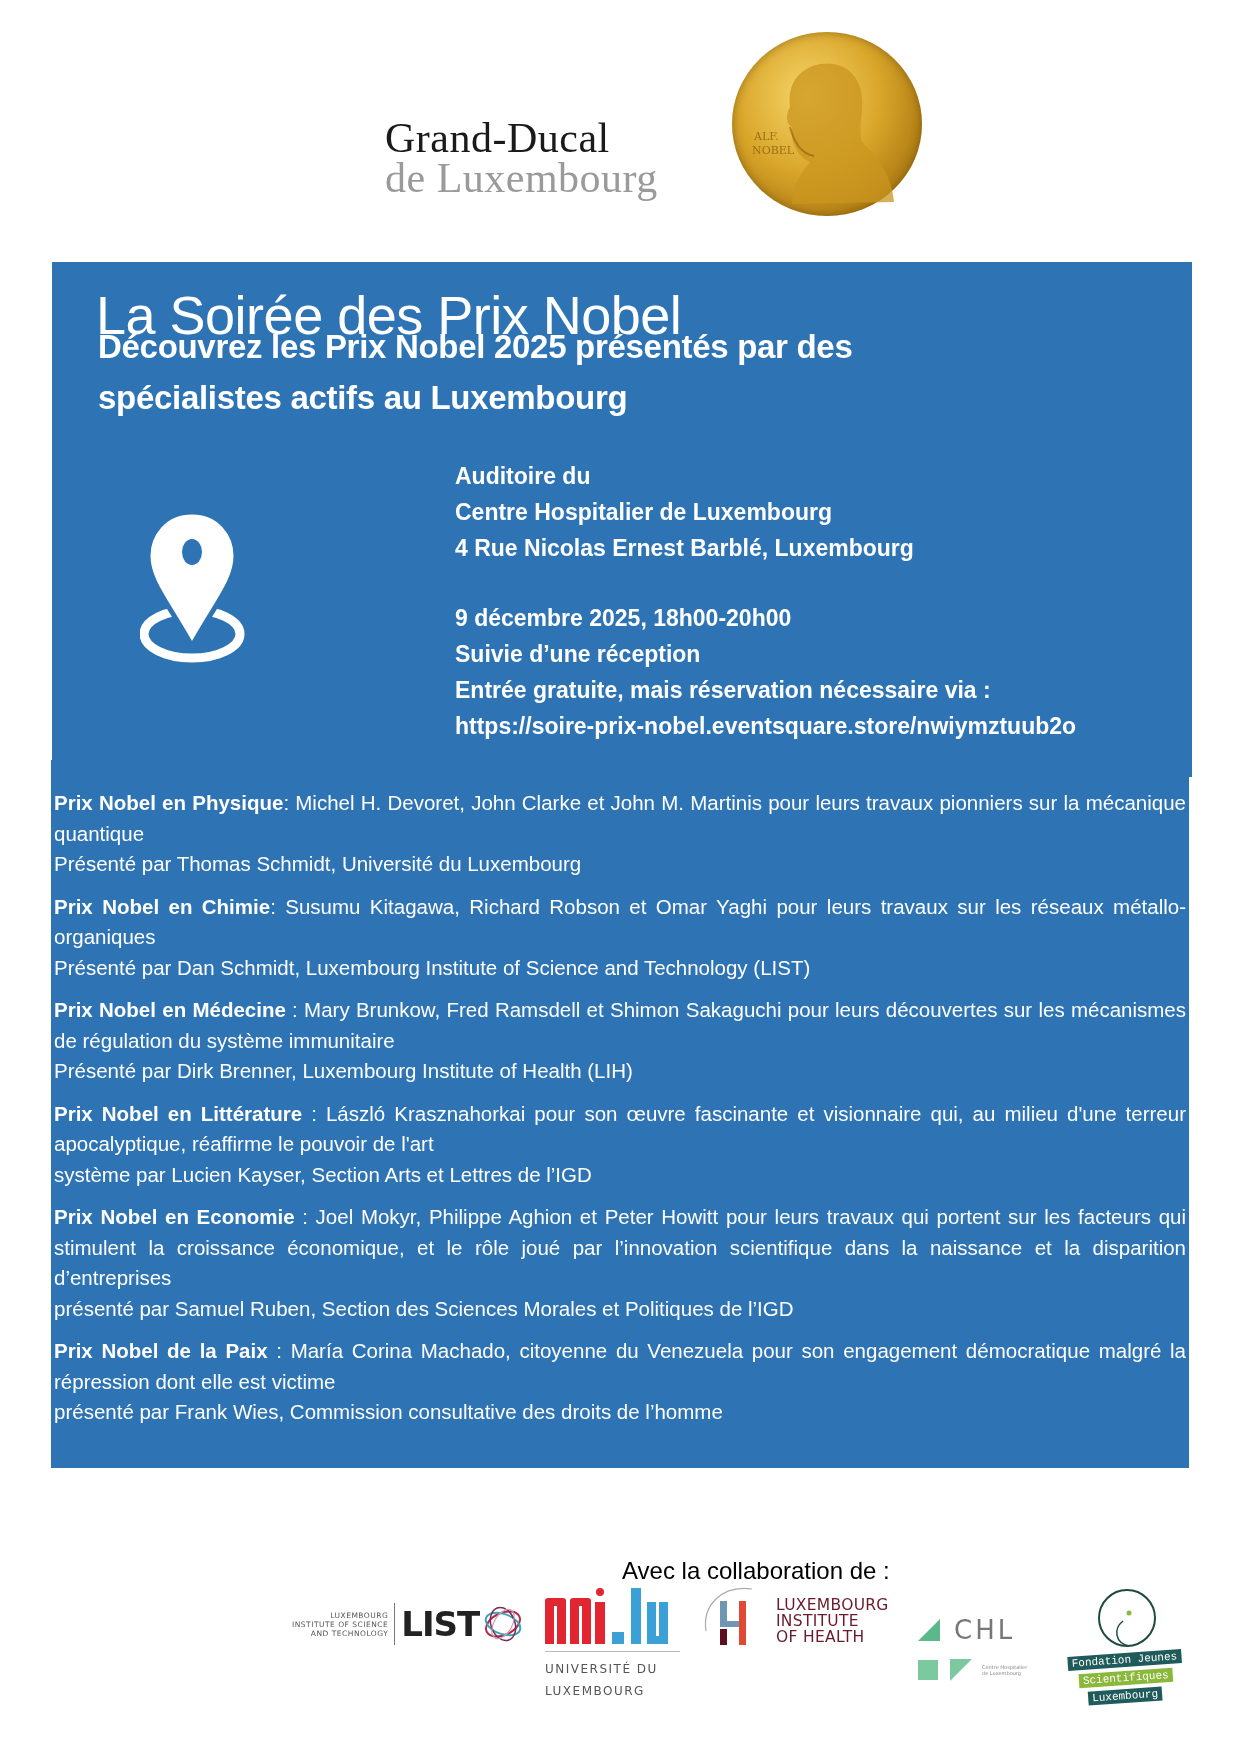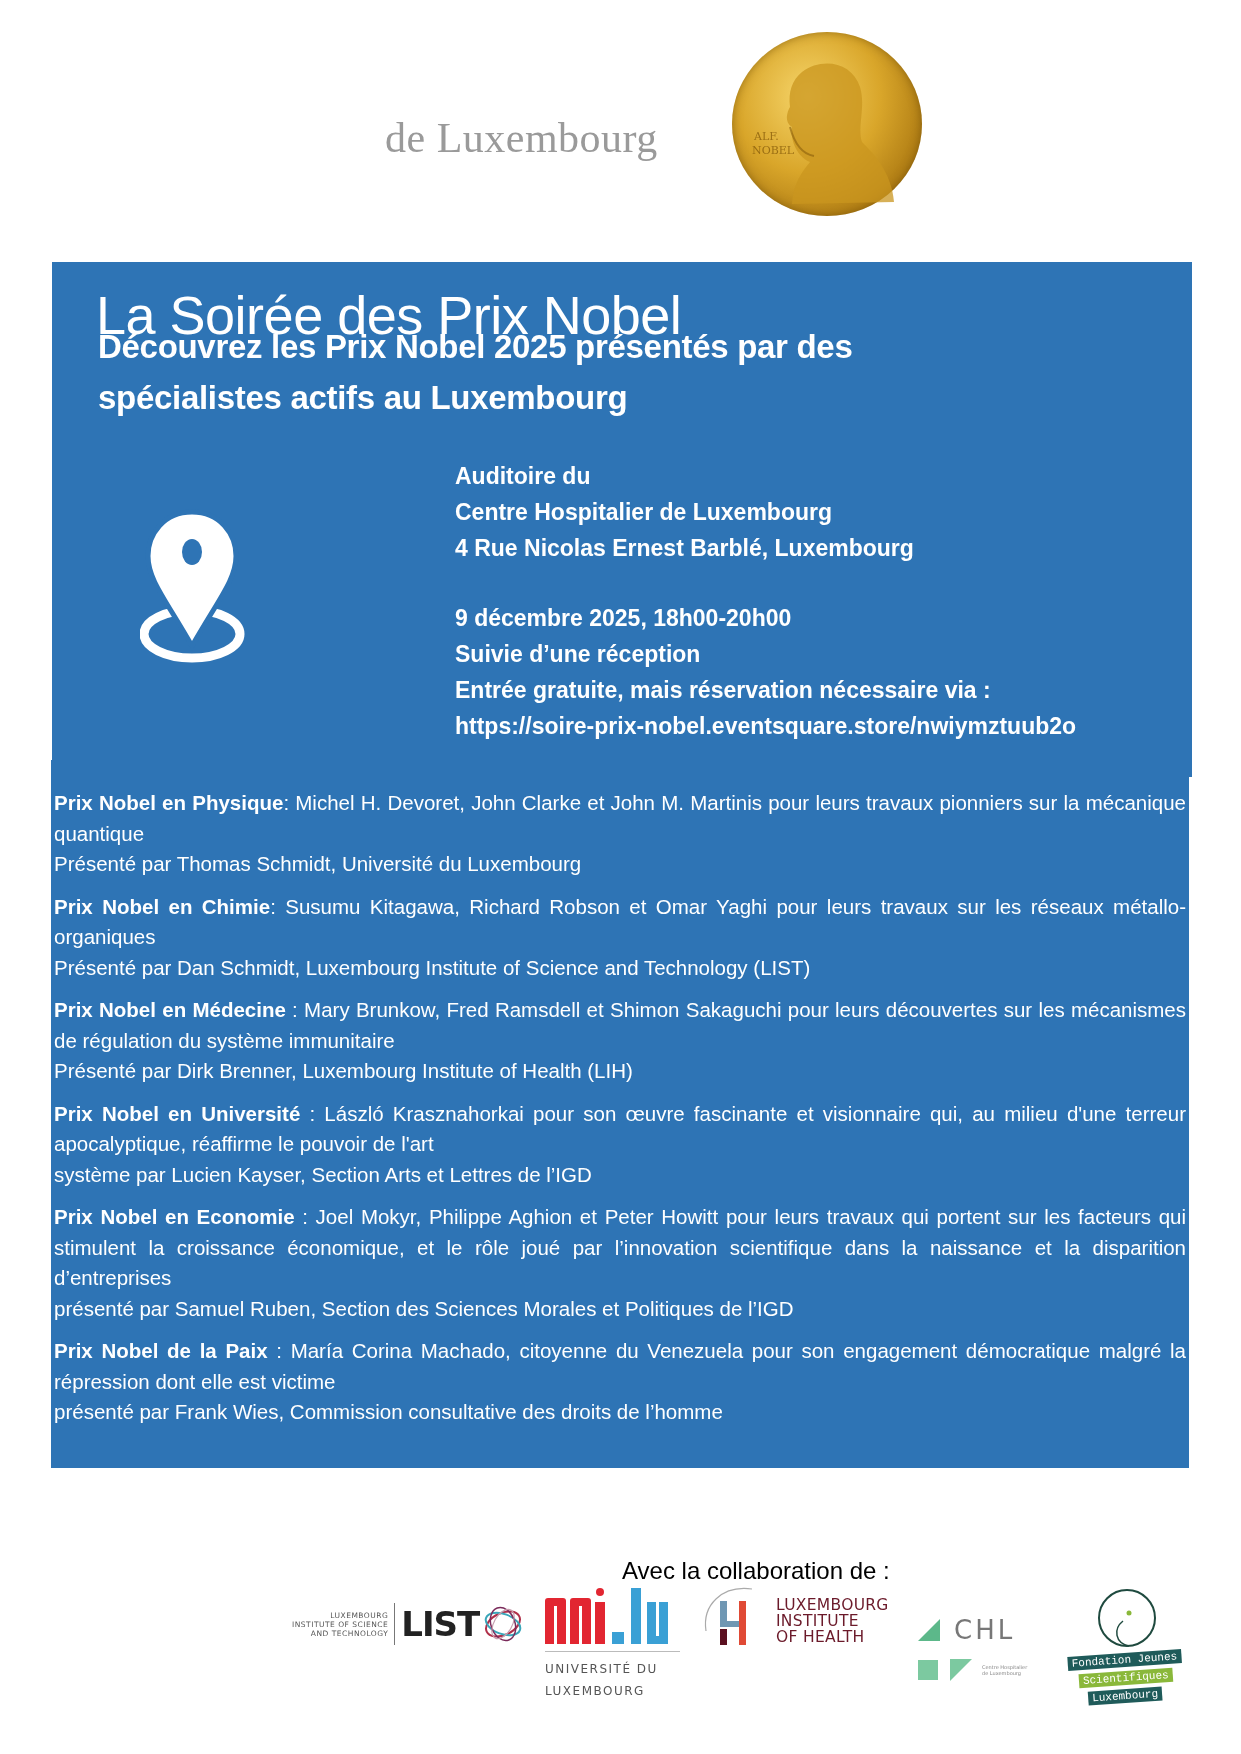--- a/index.html
+++ b/index.html
@@ -64,6 +64,7 @@
 <body>
 
 <div class="abs igd-logo">
+  <div class="l2">Grand-Ducal</div>
   <div class="l3">de Luxembourg</div>
 </div>
 

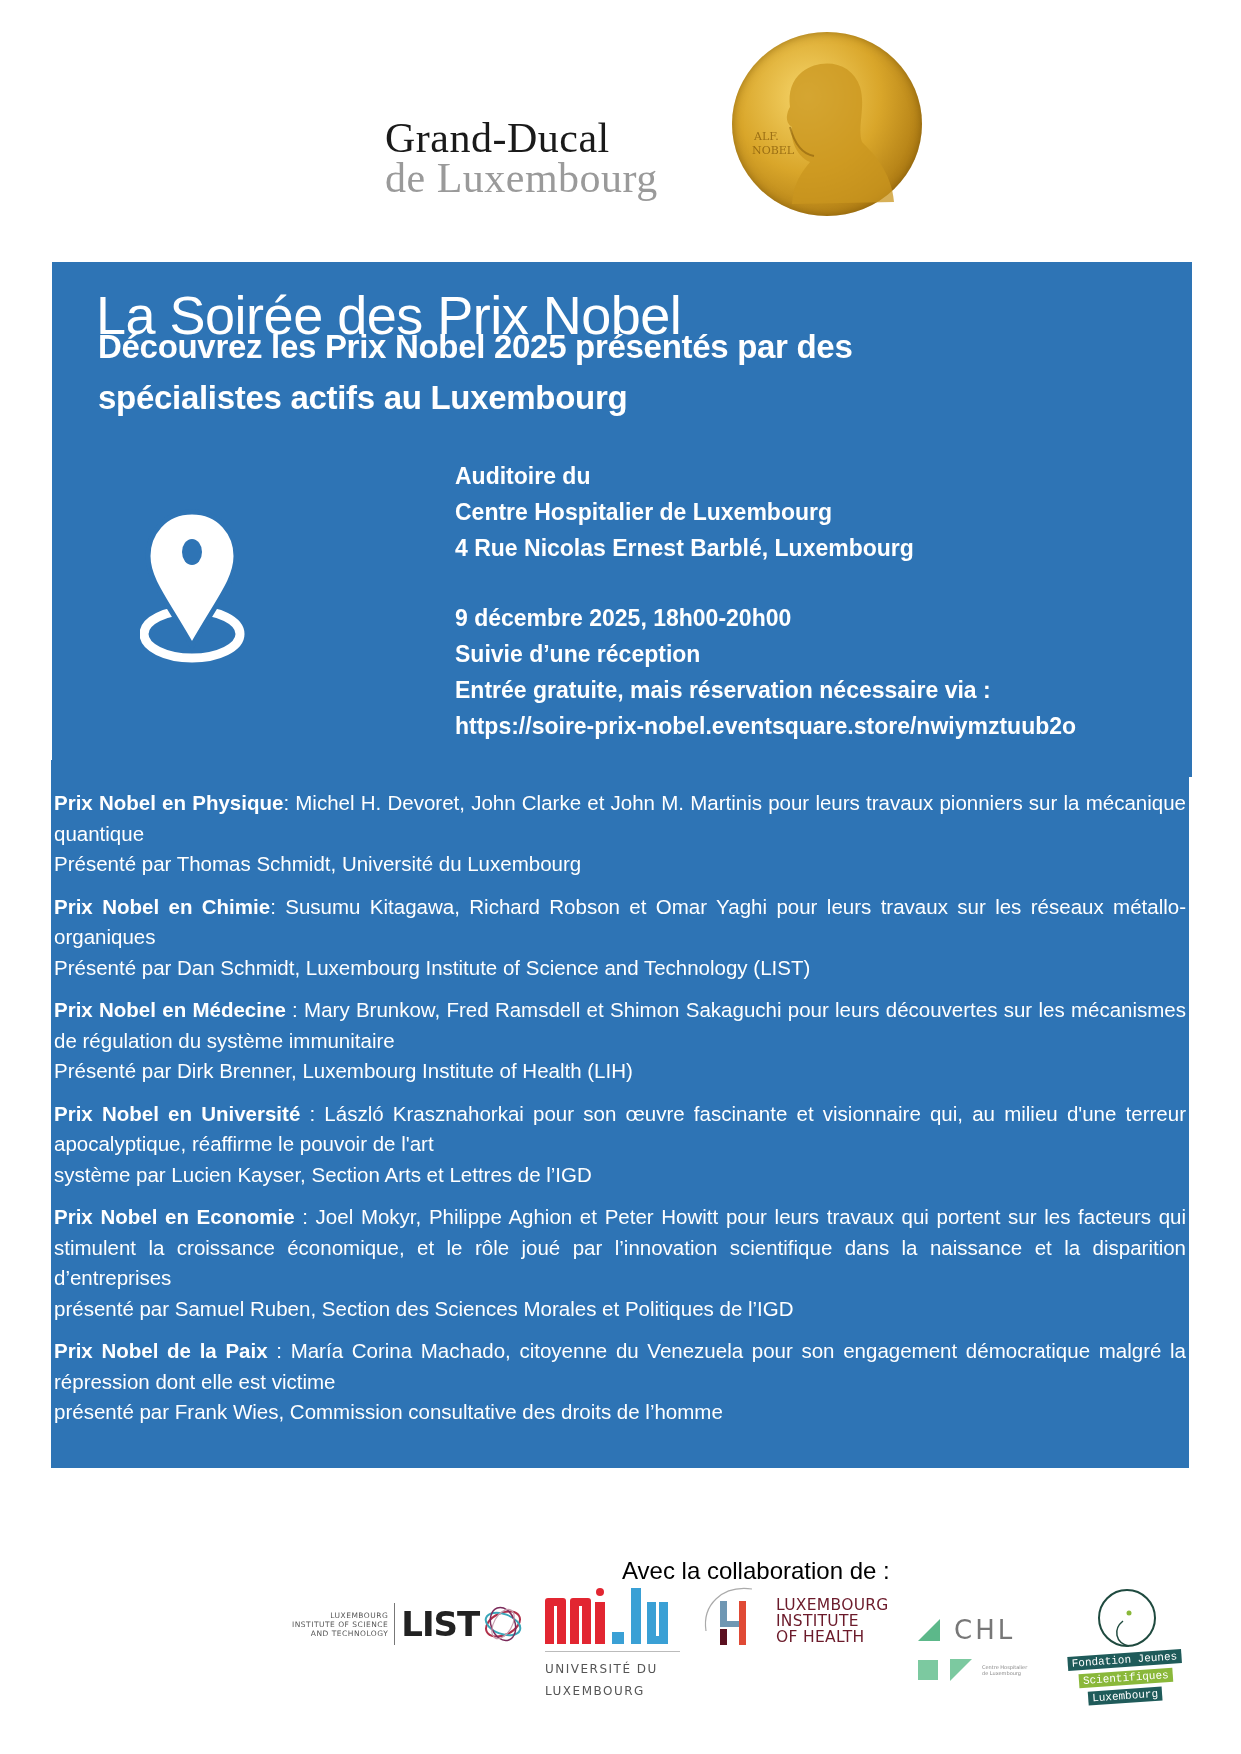--- a/index.html
+++ b/index.html
@@ -117,7 +117,7 @@
     <div>Présenté par Dirk Brenner, Luxembourg Institute of Health (LIH)</div>
   </div>
   <div class="prize">
-    <b>Prix Nobel en Université</b><span> : </span><span>László Krasznahorkai pour son œuvre fascinante et visionnaire qui, au milieu d'une terreur apocalyptique, réaffirme le pouvoir de l'art</span>
+    <b>Prix Nobel en Littérature</b><span> : </span><span>László Krasznahorkai pour son œuvre fascinante et visionnaire qui, au milieu d'une terreur apocalyptique, réaffirme le pouvoir de l'art</span>
     <div>système par Lucien Kayser, Section Arts et Lettres de l’IGD</div>
   </div>
   <div class="prize">

